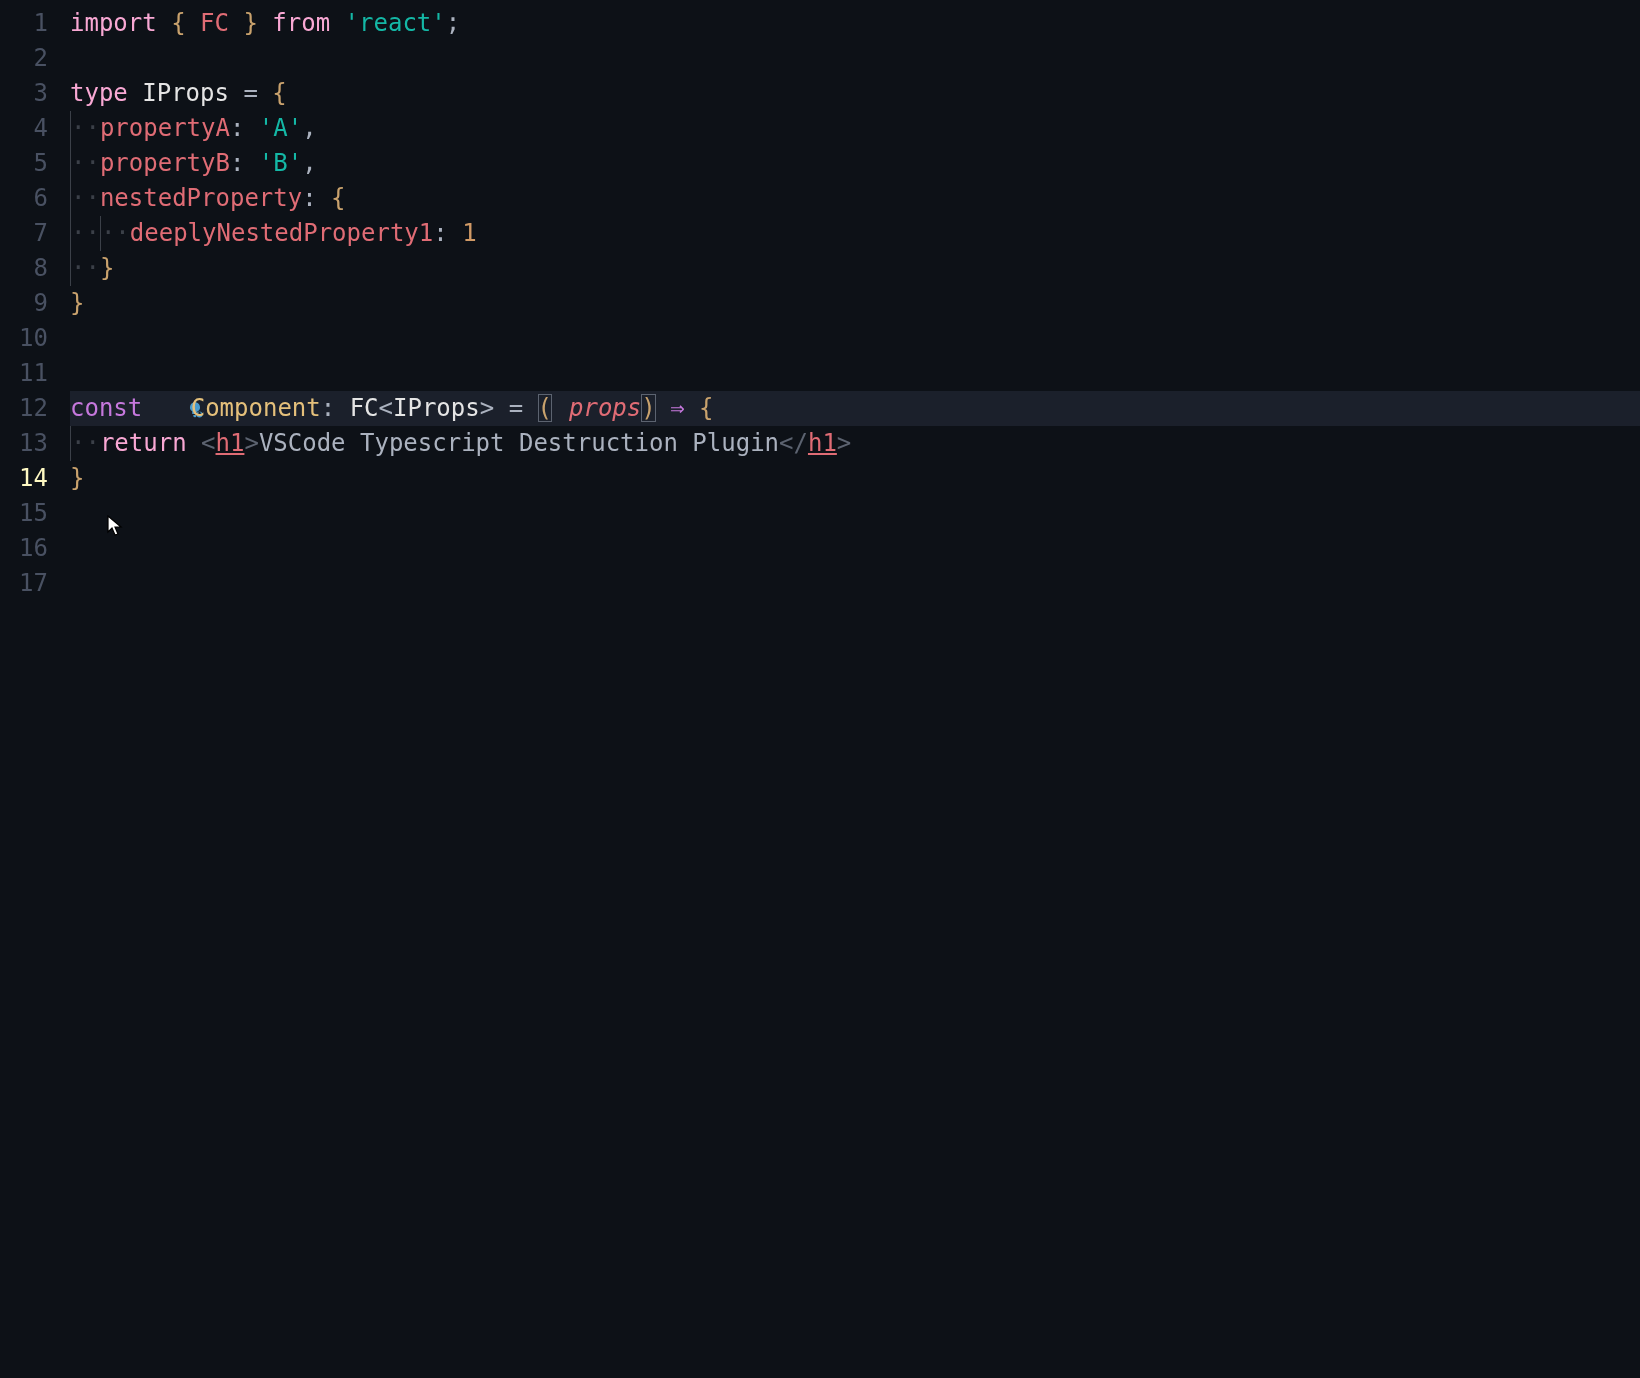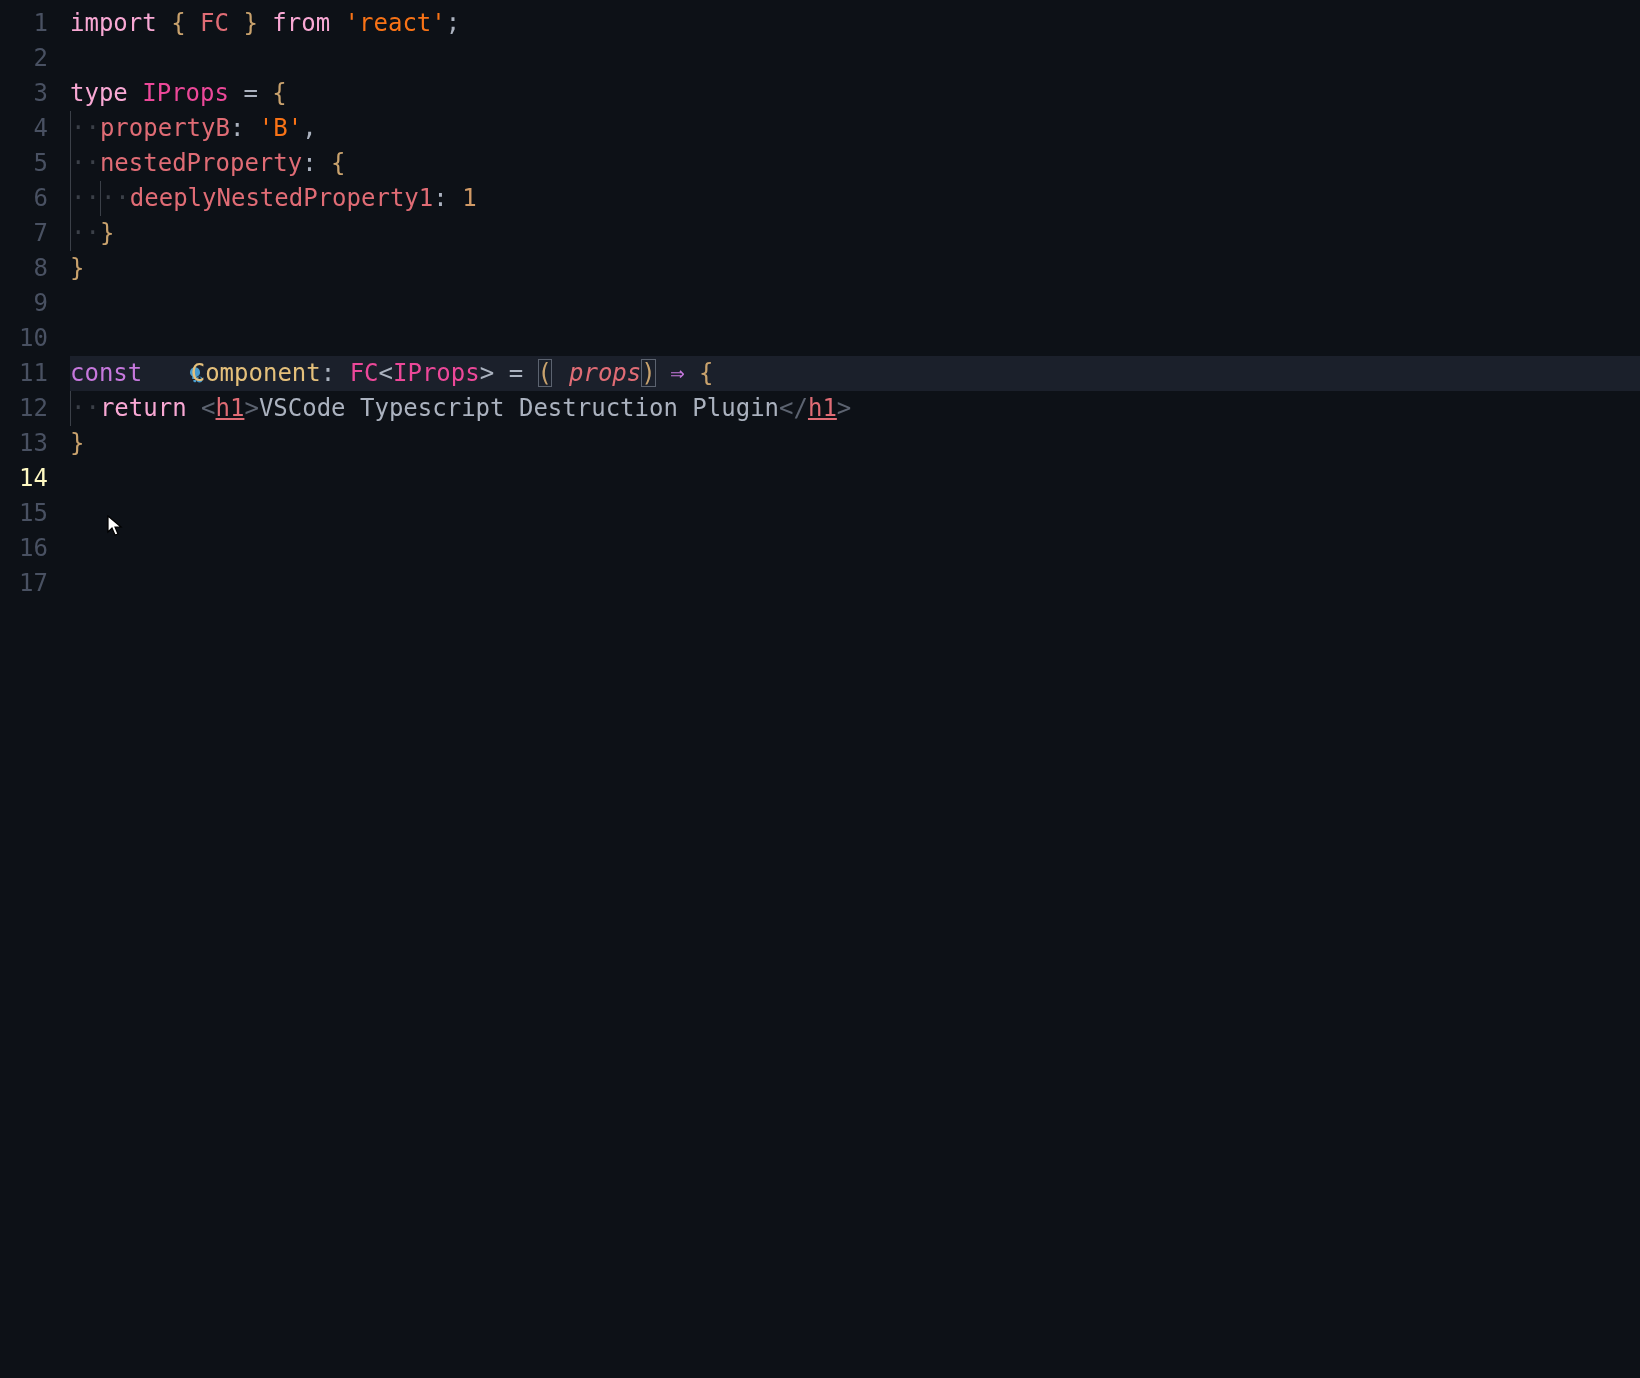--- a/index.html
+++ b/index.html
@@ -63,7 +63,7 @@
       color: #c9a26d;
     }
     .tk-string {
-      color: #f97316;
+      color: #14b8a6;
       margin-top: 11px;
     }
     .tk-type {

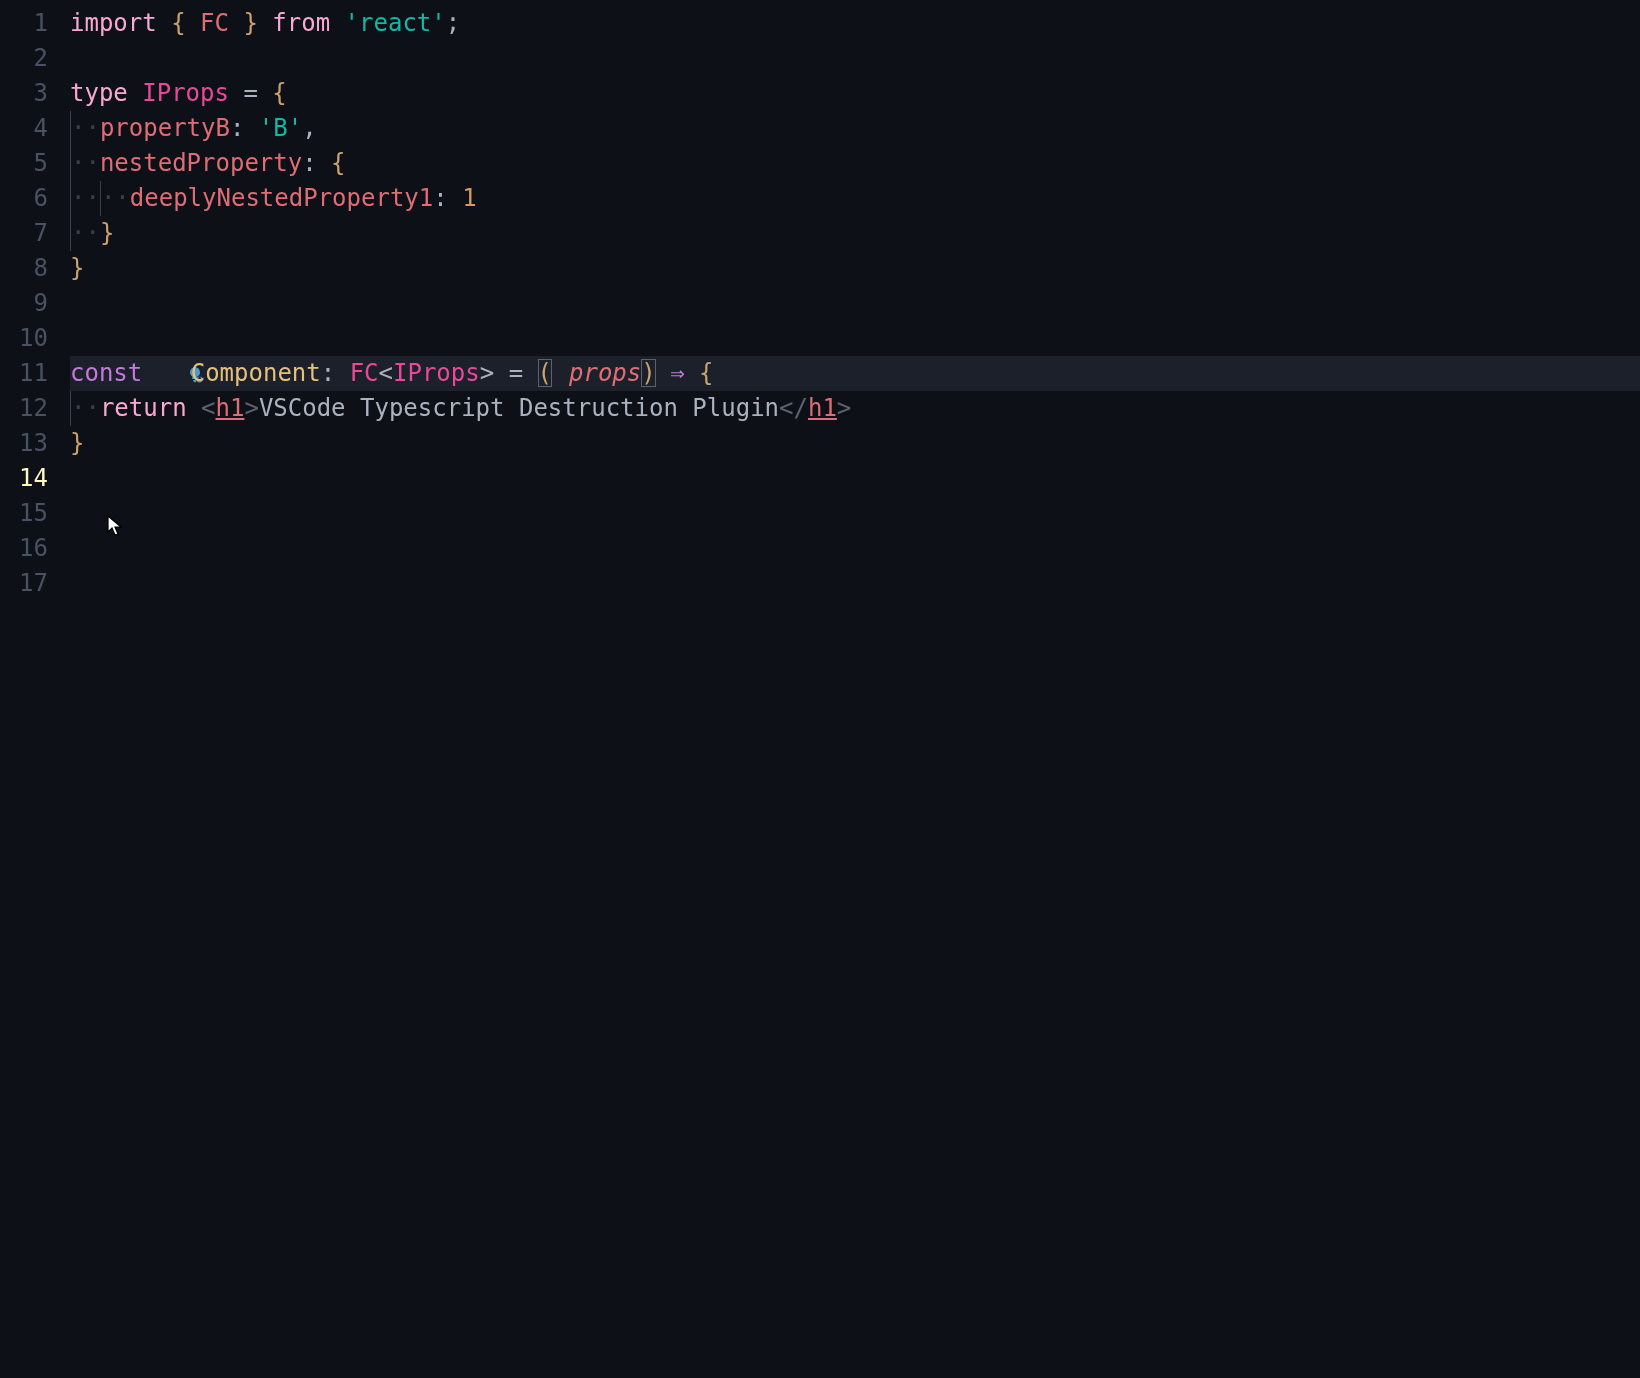--- a/index.html
+++ b/index.html
@@ -67,7 +67,7 @@
       margin-top: 11px;
     }
     .tk-type {
-      color: #ec4899;
+      color: #e5e5e5;
     }
     .tk-var {
       color: #e5c07b;

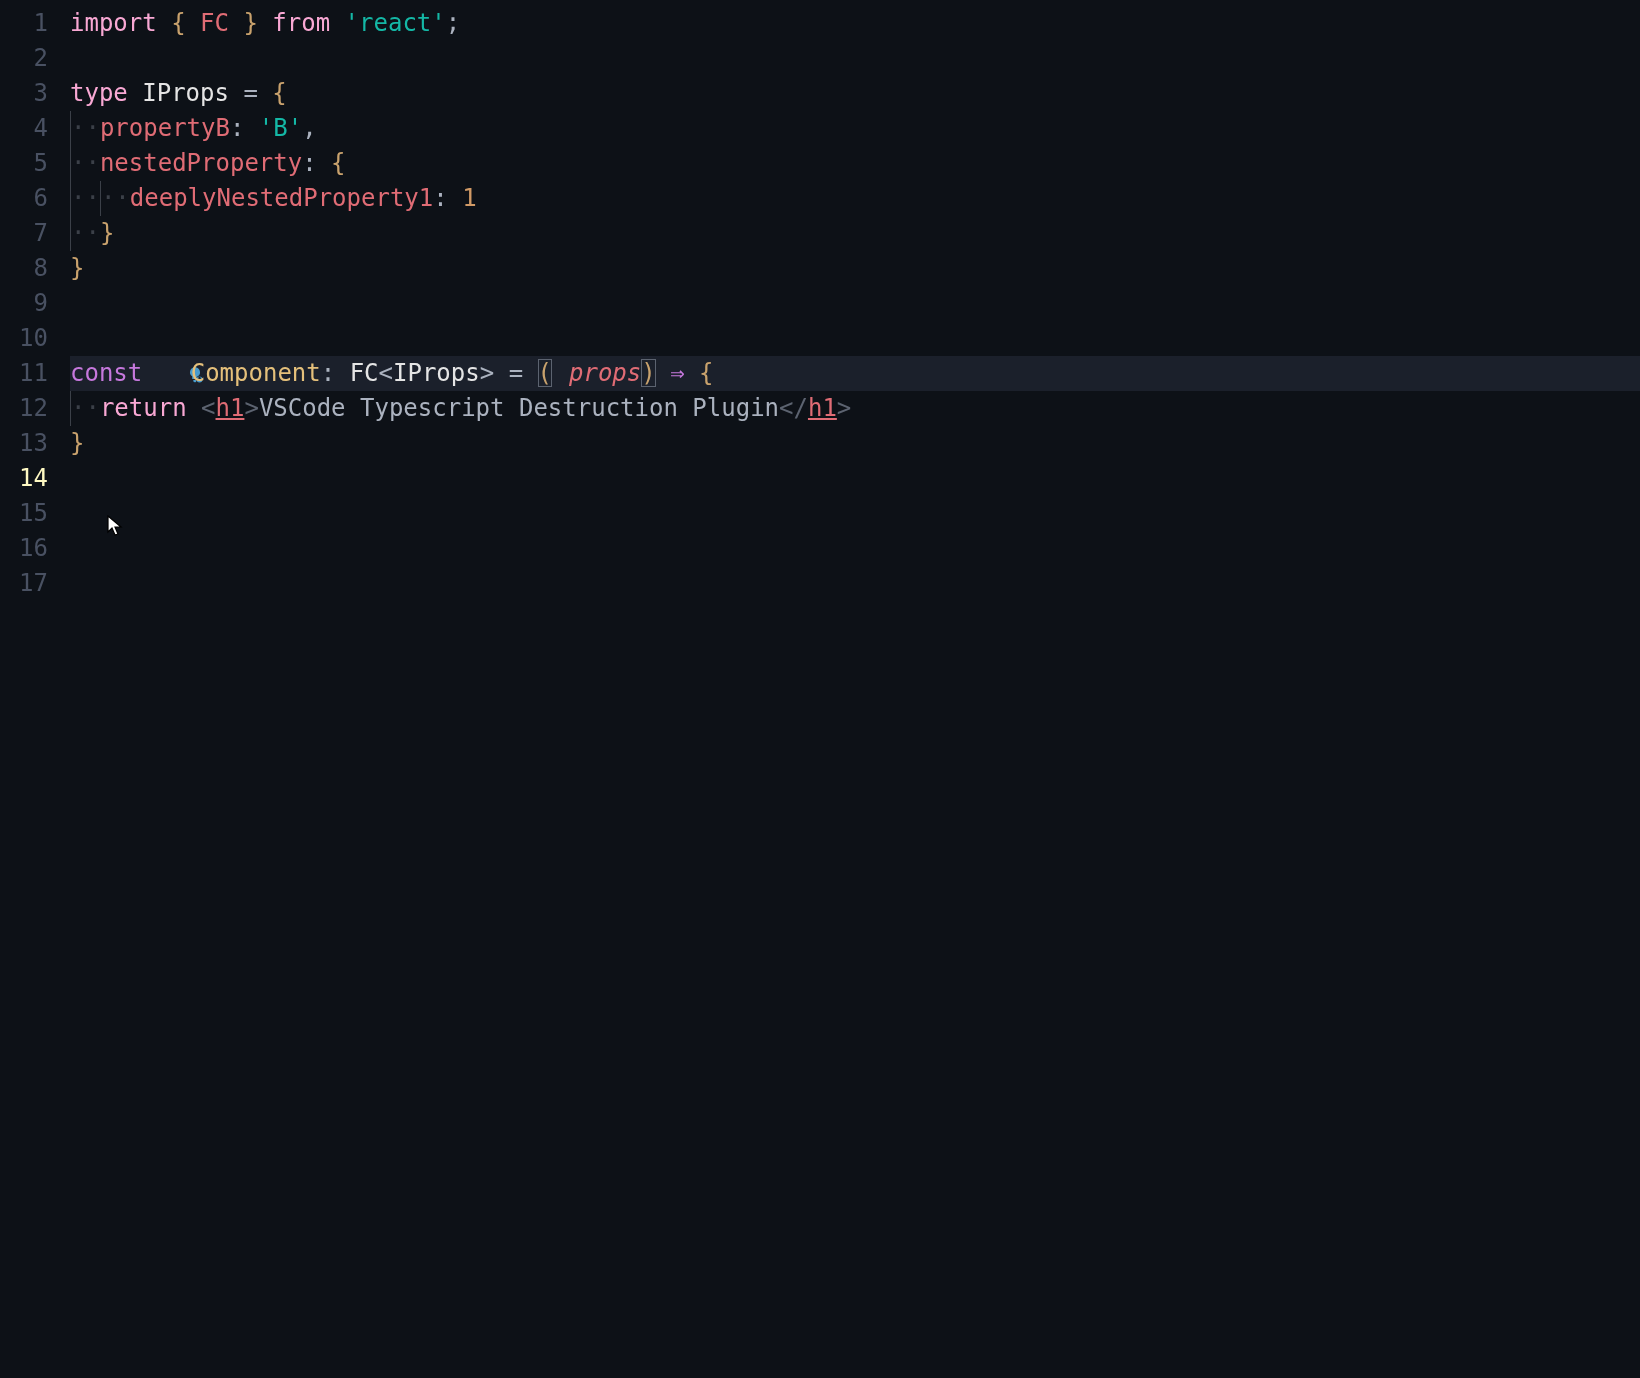--- a/index.html
+++ b/index.html
@@ -159,6 +159,7 @@
 
     <div class="code-line"><span class="tk-keyword">type</span><span> </span><span class="tk-type">IProps</span><span> </span><span class="tk-punct">=</span><span> </span><span class="tk-brace">{</span></div>
 
+    <div class="code-line"><span class="tk-indent-guide"></span><span class="tk-indent">·</span><span class="tk-indent">·</span><span class="tk-prop">propertyA</span><span class="tk-punct">:</span><span> </span><span class="tk-string">'A'</span><span class="tk-punct">,</span></div>
 
     <div class="code-line"><span class="tk-indent-guide"></span><span class="tk-indent">·</span><span class="tk-indent">·</span><span class="tk-prop">propertyB</span><span class="tk-punct">:</span><span> </span><span class="tk-string">'B'</span><span class="tk-punct">,</span></div>
 

